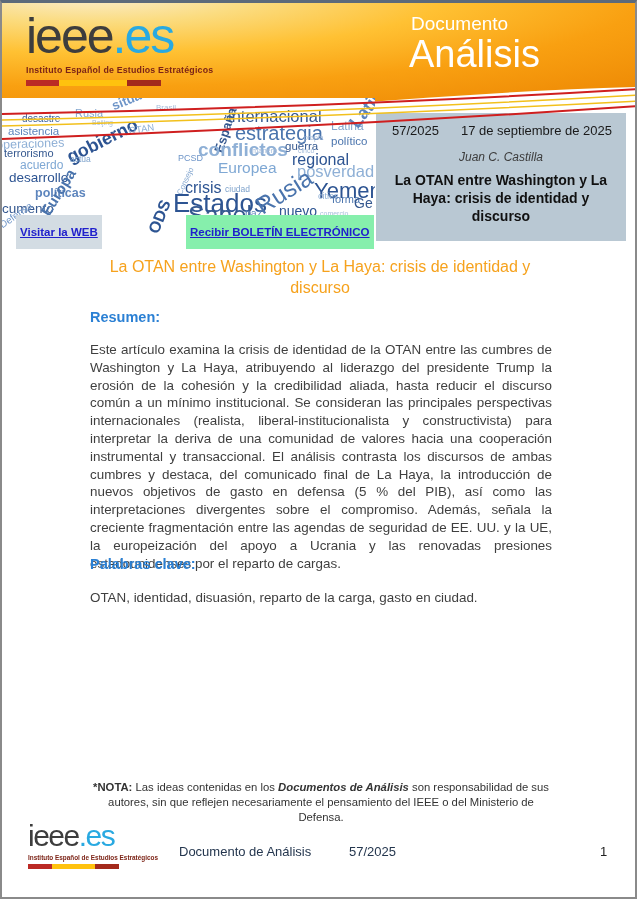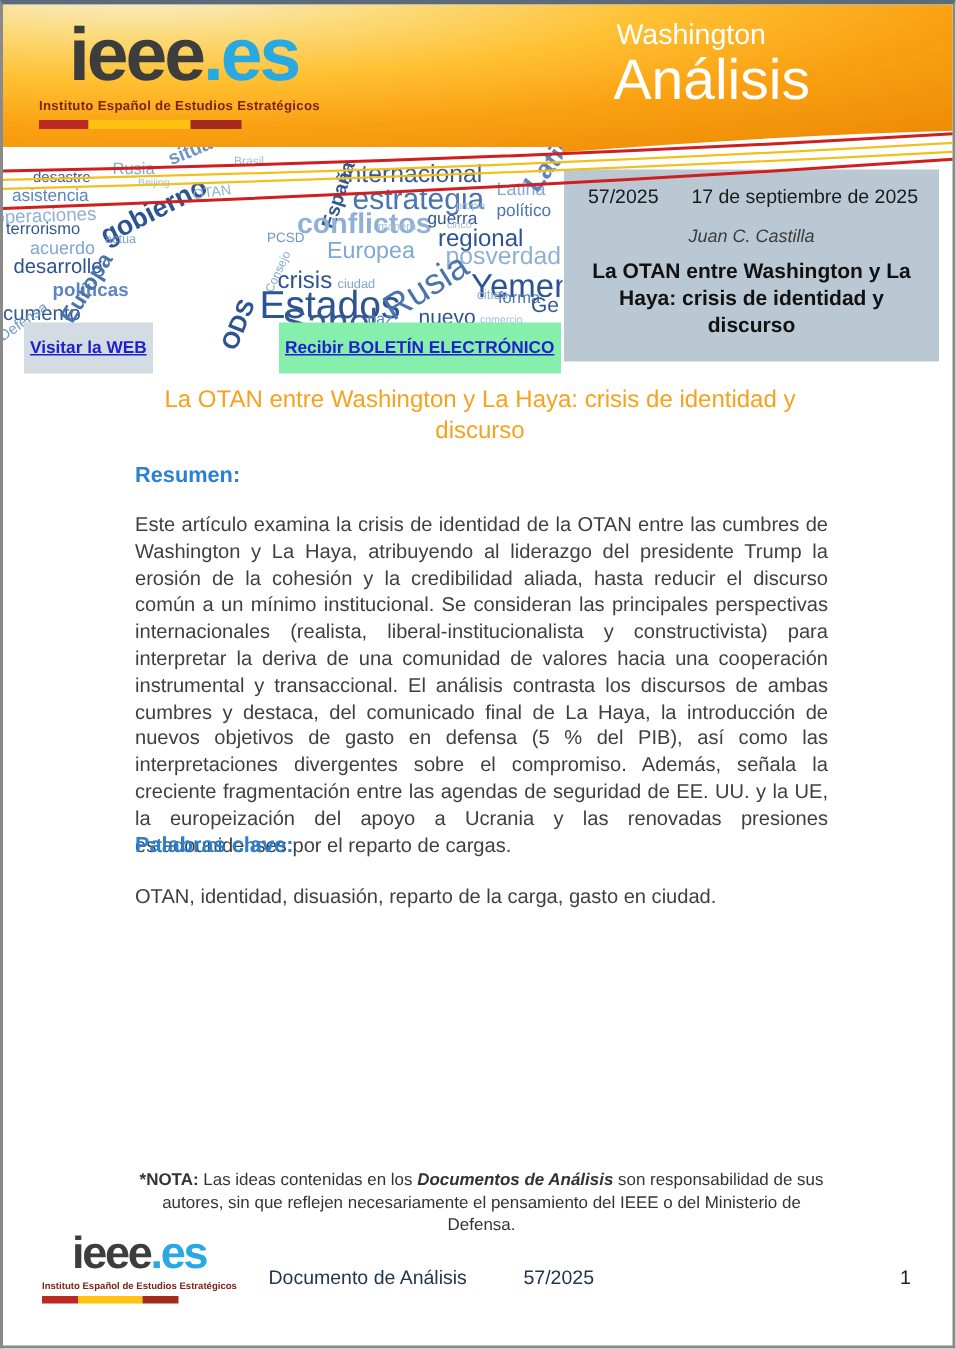--- a/index.html
+++ b/index.html
@@ -17,7 +17,7 @@
   
   .logo-block { position:absolute; z-index:3; }
   #logo-top { left:24px; top:8px; }
-  .logo-word { font-weight:bold; letter-spacing:-2px; line-height:1;margin-left:20px; }
+  .logo-word { font-weight:normal; letter-spacing:-2px; line-height:1; }
   #logo-top .logo-word { font-size:50px; }
   .logo-ieee { color:#3d3d3d; }
   .logo-es { color:#29a9e1; }

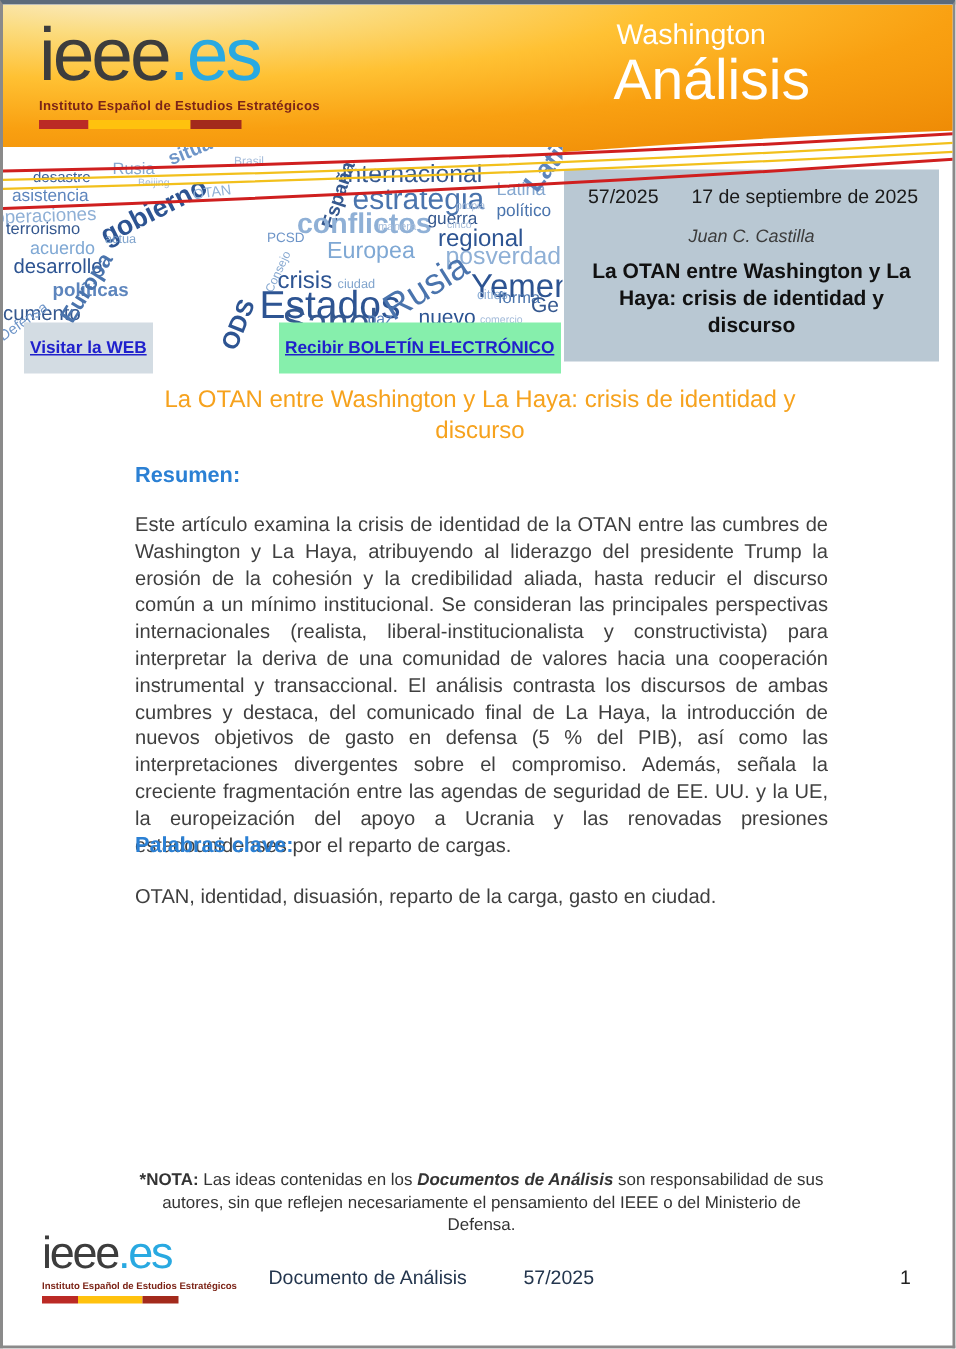--- a/index.html
+++ b/index.html
@@ -115,7 +115,7 @@
   </div>
 
   <div id="doc-type">
-    <div class="line1">Washington</div>
+    <div class="line1">Documento</div>
     <div class="line2">Análisis</div>
   </div>
 

